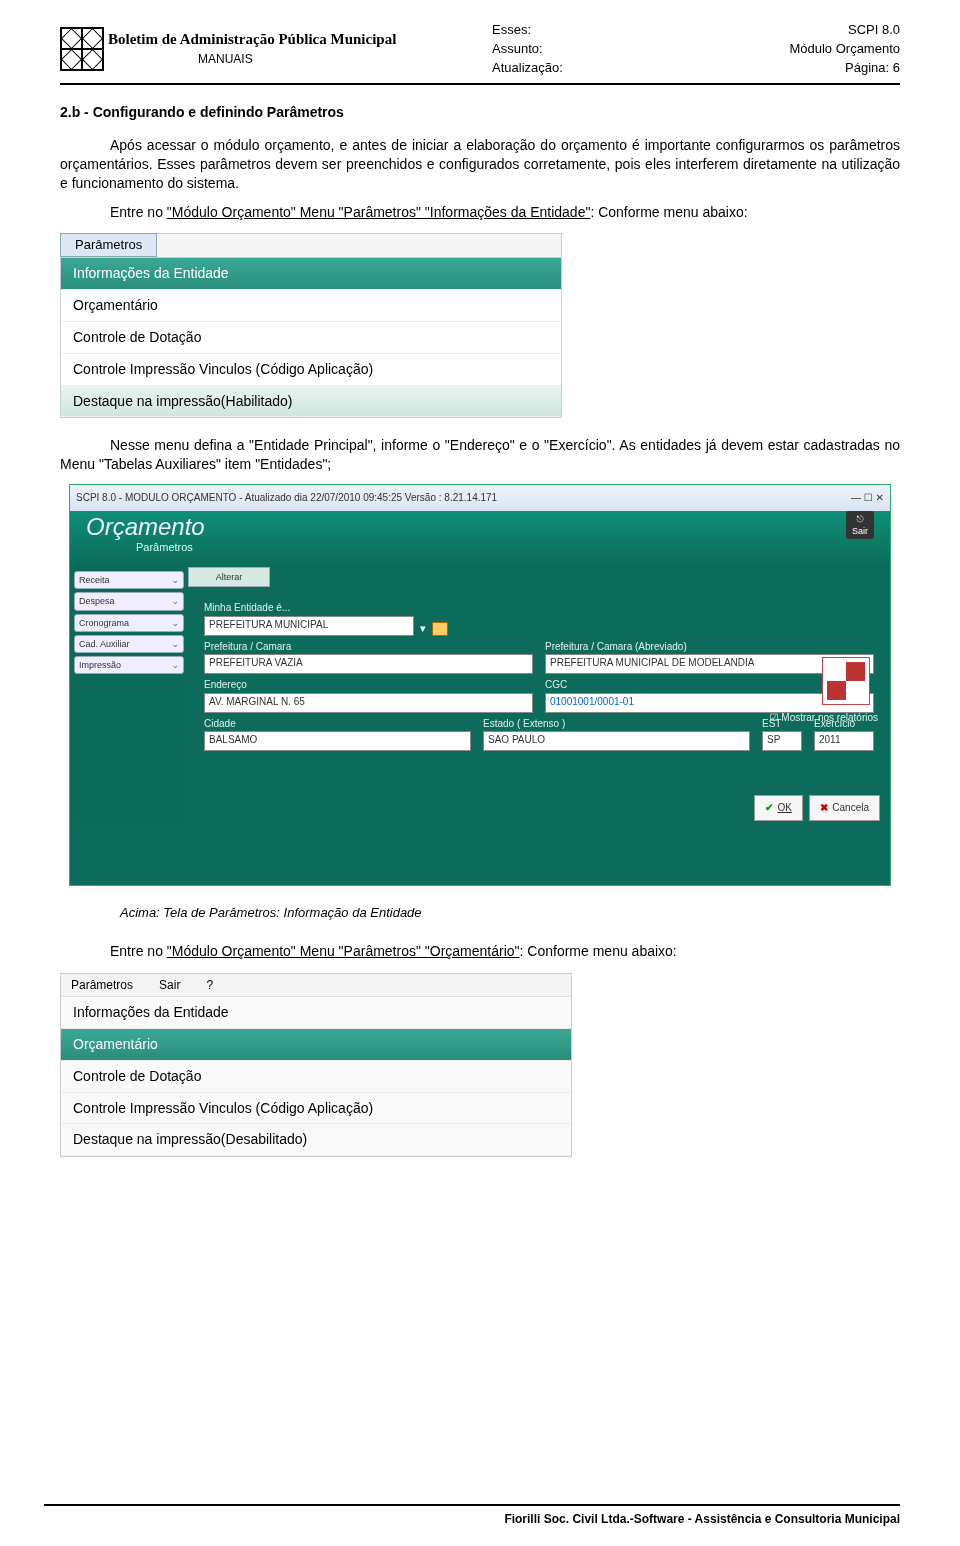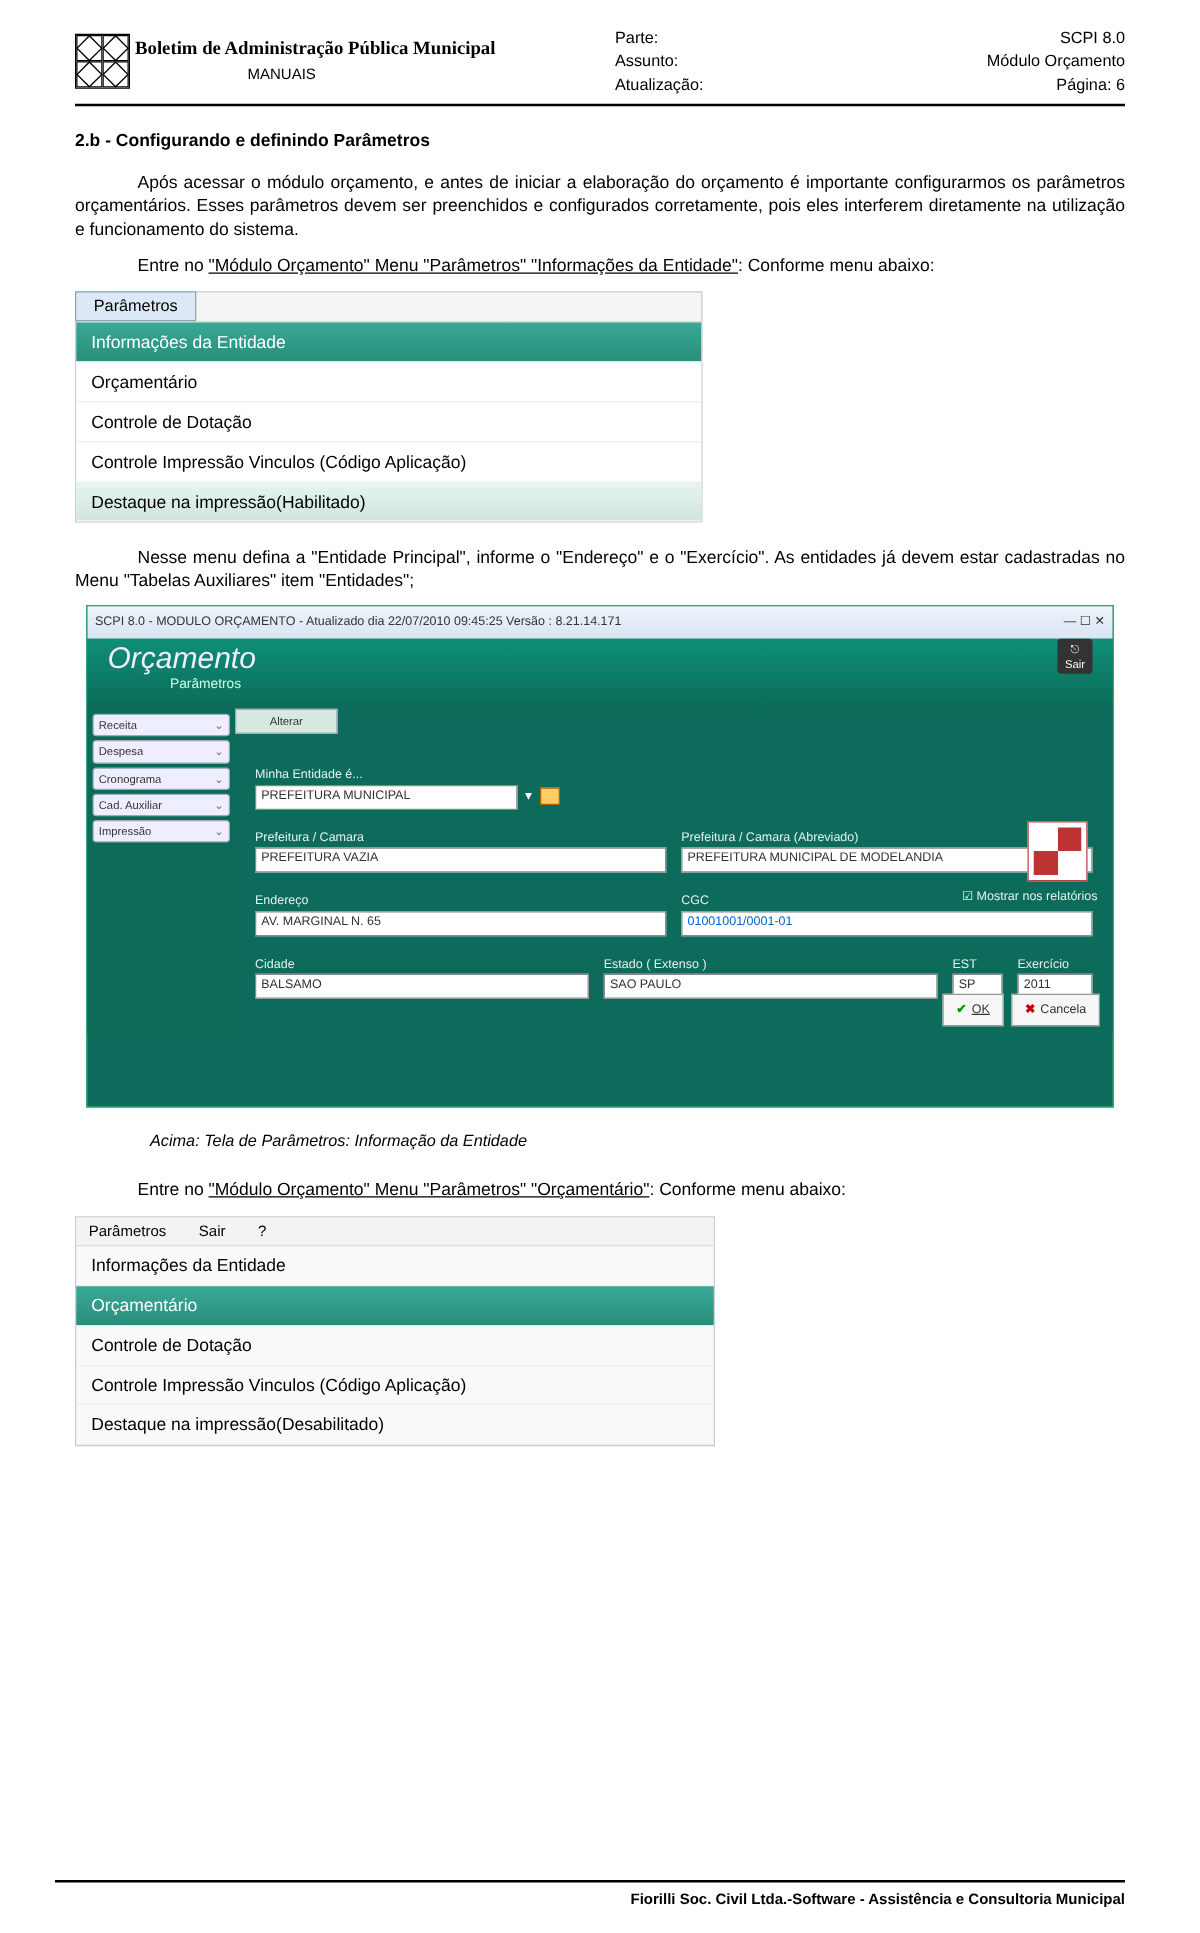--- a/index.html
+++ b/index.html
@@ -73,7 +73,7 @@
         <div class="h-sub">MANUAIS</div>
       </div>
       <div class="h-mid">
-        <div>Parte:</div>
+        <div>Esses:</div>
         <div>Assunto:</div>
         <div>Atualização:</div>
       </div>

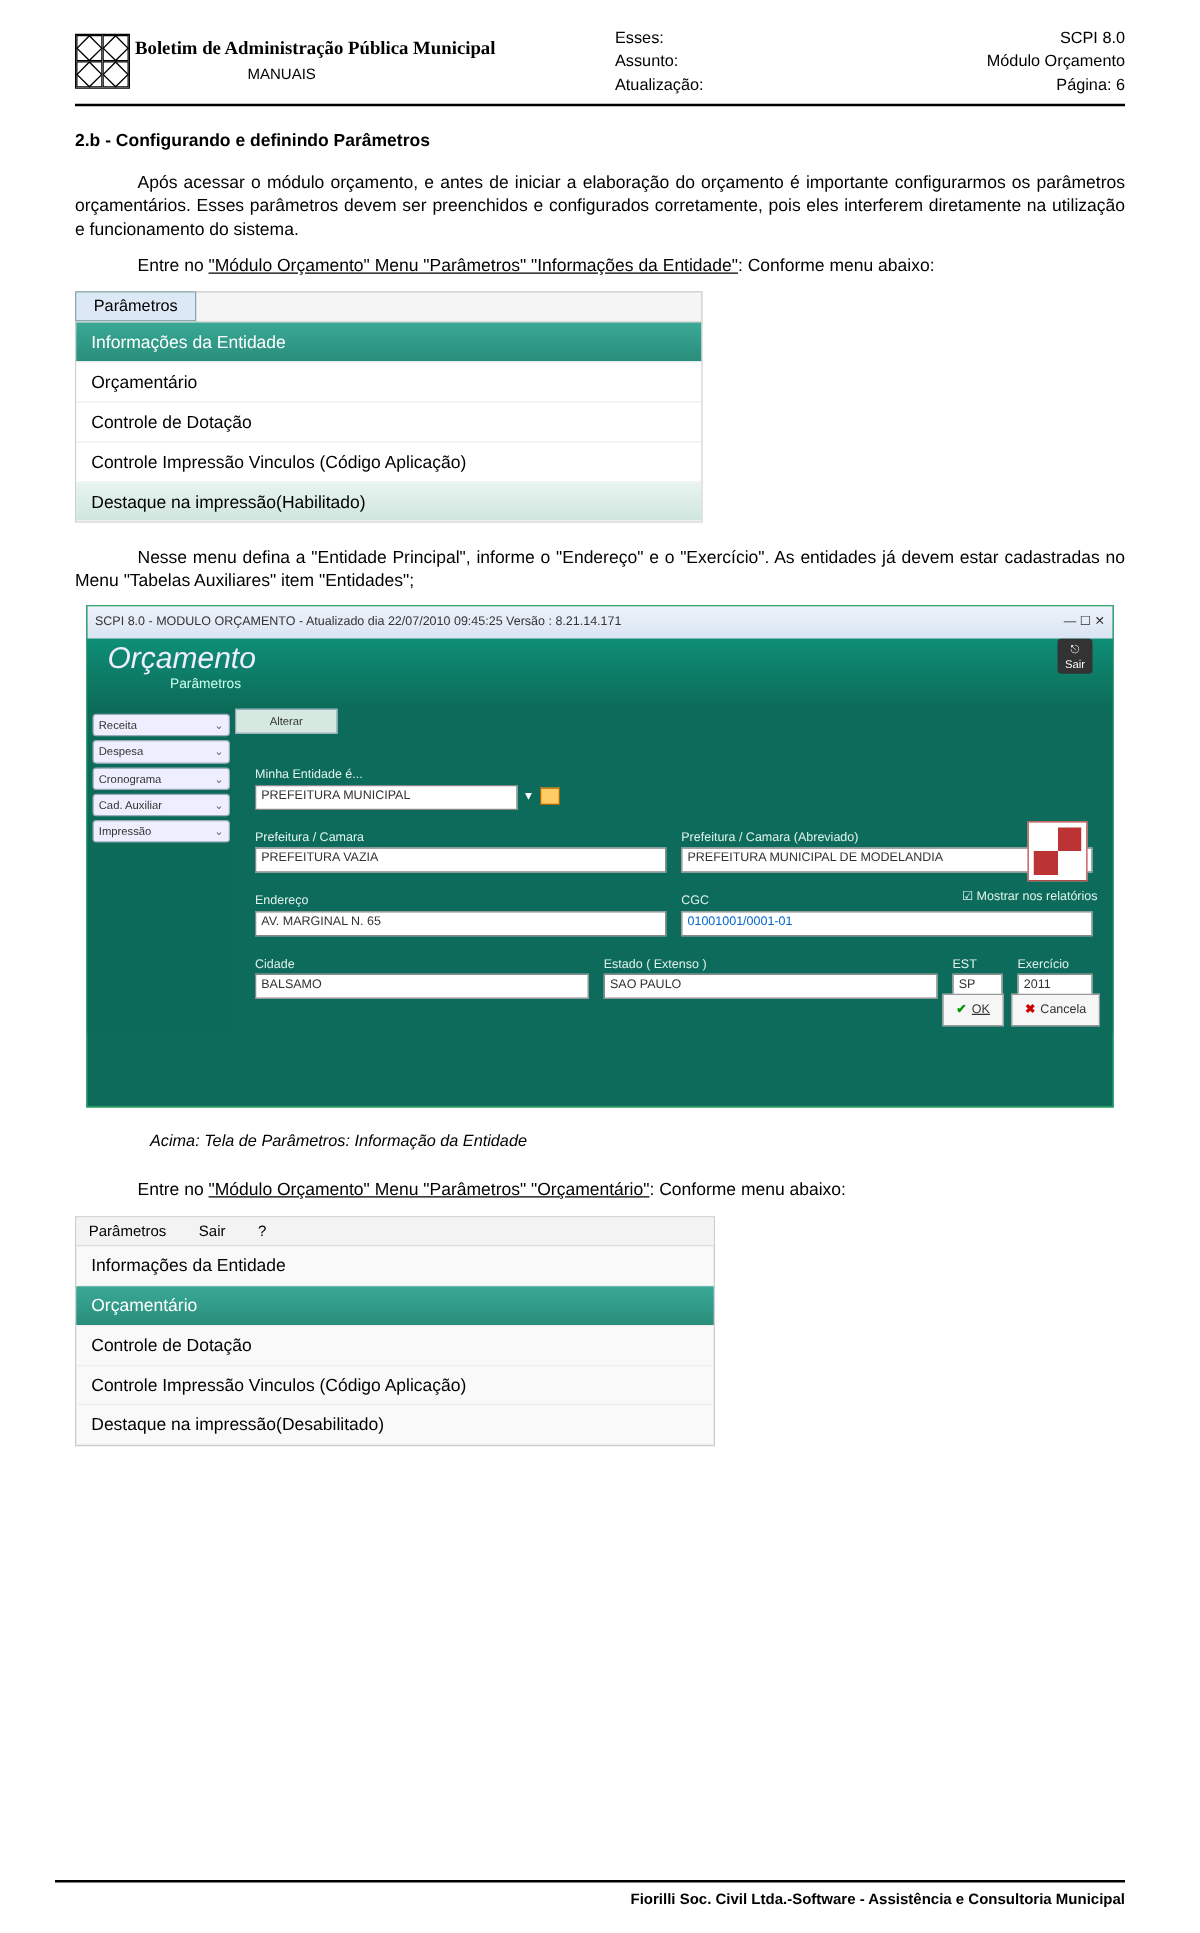--- a/index.html
+++ b/index.html
@@ -37,7 +37,7 @@
   .sidebar-btn{background:#eef;color:#333;border:1px solid #9ab;border-radius:3px;font-size:9px;padding:2px 4px;margin-bottom:3px;display:flex;justify-content:space-between;align-items:center}
   .form-area{flex:1;background:#0d6b5b;padding:10px 16px;position:relative}
   .form-tabs{position:absolute;top:0;left:0;width:80px;height:18px;background:#d6e9e0;color:#333;font-size:9px;text-align:center;line-height:18px;border:1px solid #9ab}
-  .field-label{font-size:10px;color:#e0f2ec;margin-top:16px}
+  .field-label{font-size:10px;color:#e0f2ec;margin-top:4px}
   .field-input{height:16px;background:#fff;border:1px solid #888;color:#333;padding:1px 4px;font-size:10px;margin-top:1px}
   .row{display:flex;gap:12px}
   .col{flex:1}

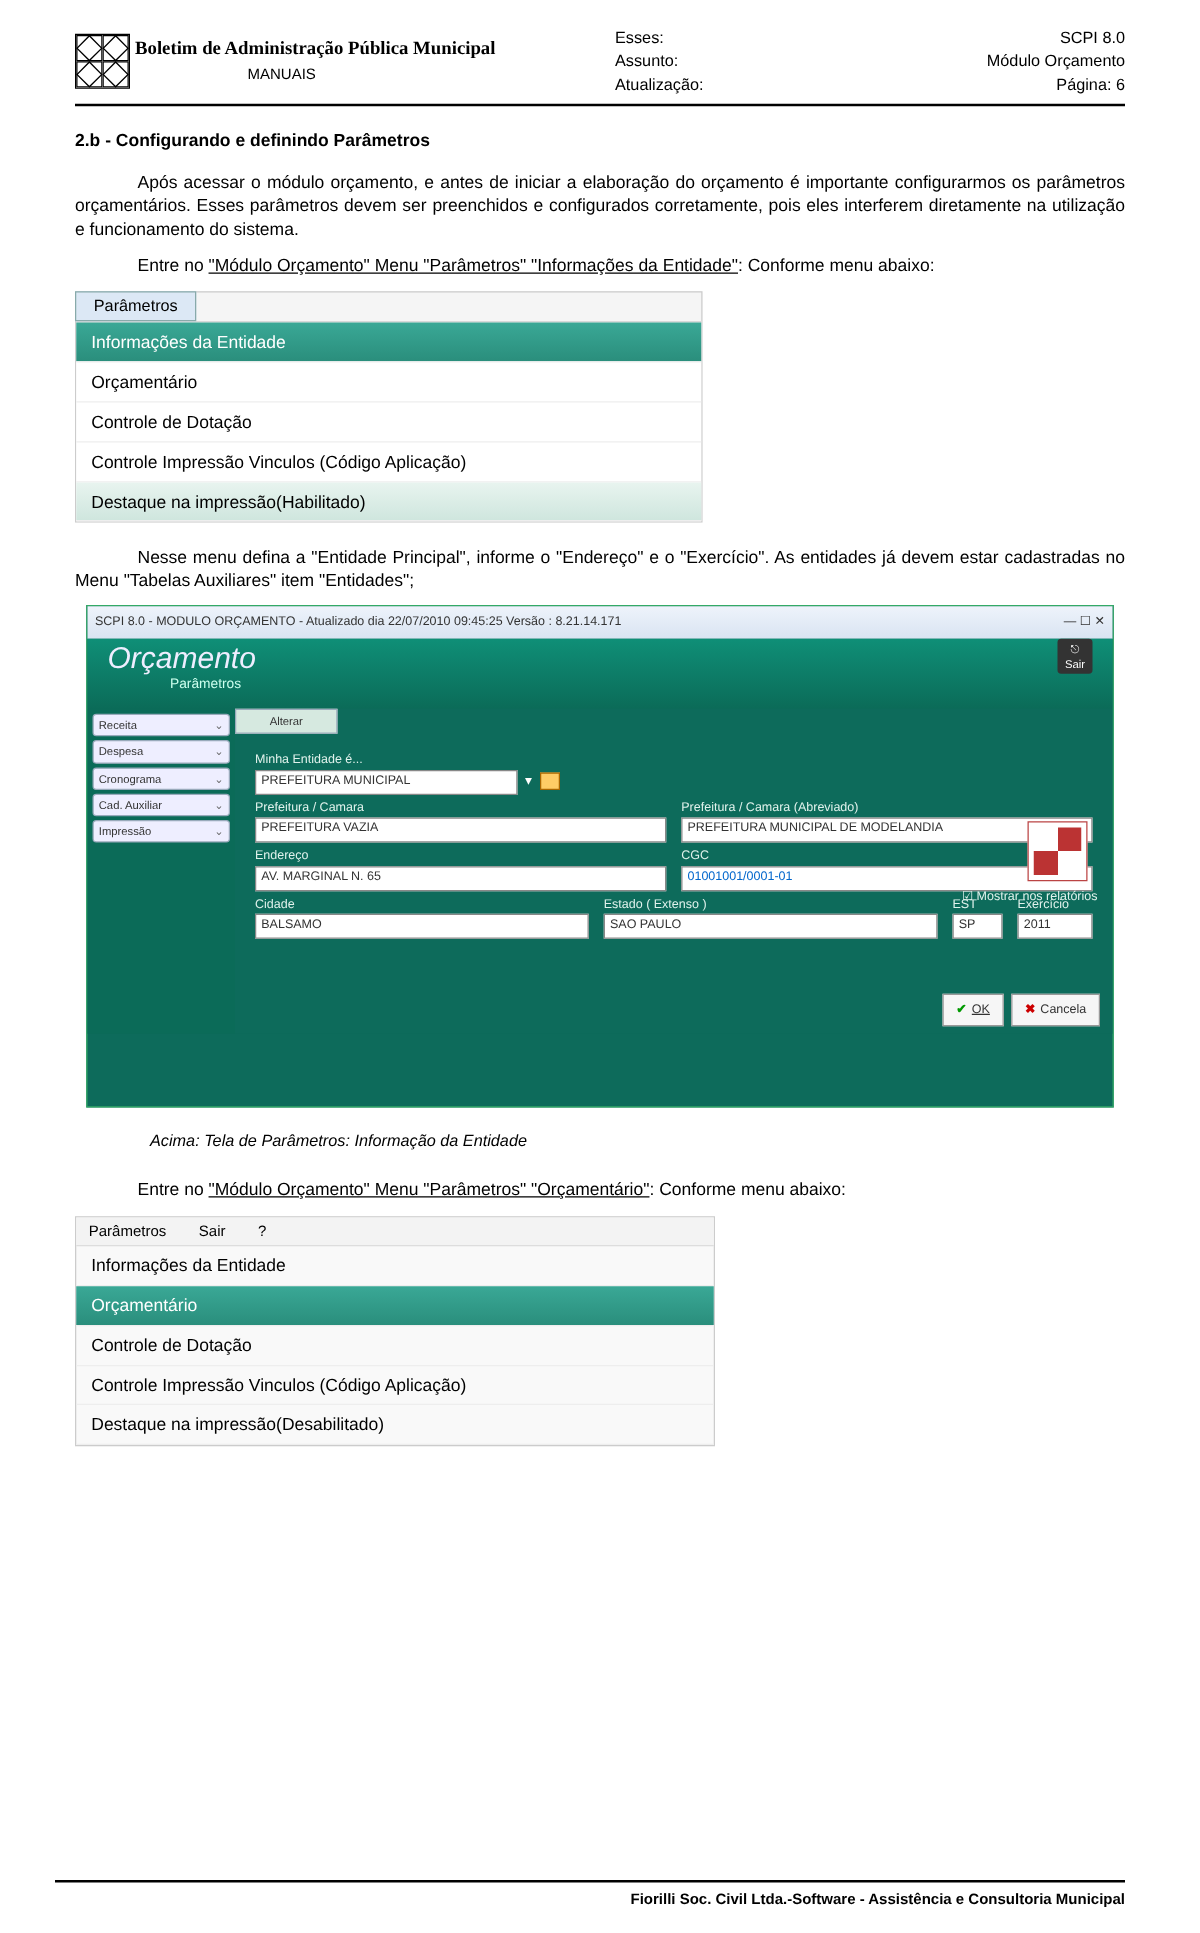--- a/index.html
+++ b/index.html
@@ -147,7 +147,7 @@
           <div style="height:20px"></div>
 
           <div class="field-label">Minha Entidade é...</div>
-          <div style="display:flex;gap:6px;align-items:center">
+          <div style="display:flex;gap:6px;align-items:flex-end">
             <div class="field-input" style="width:200px">PREFEITURA MUNICIPAL</div>
             <span style="color:#fff">▾</span>
             <span style="background:#fc6;border:1px solid #a60;width:14px;height:12px;display:inline-block"></span>

